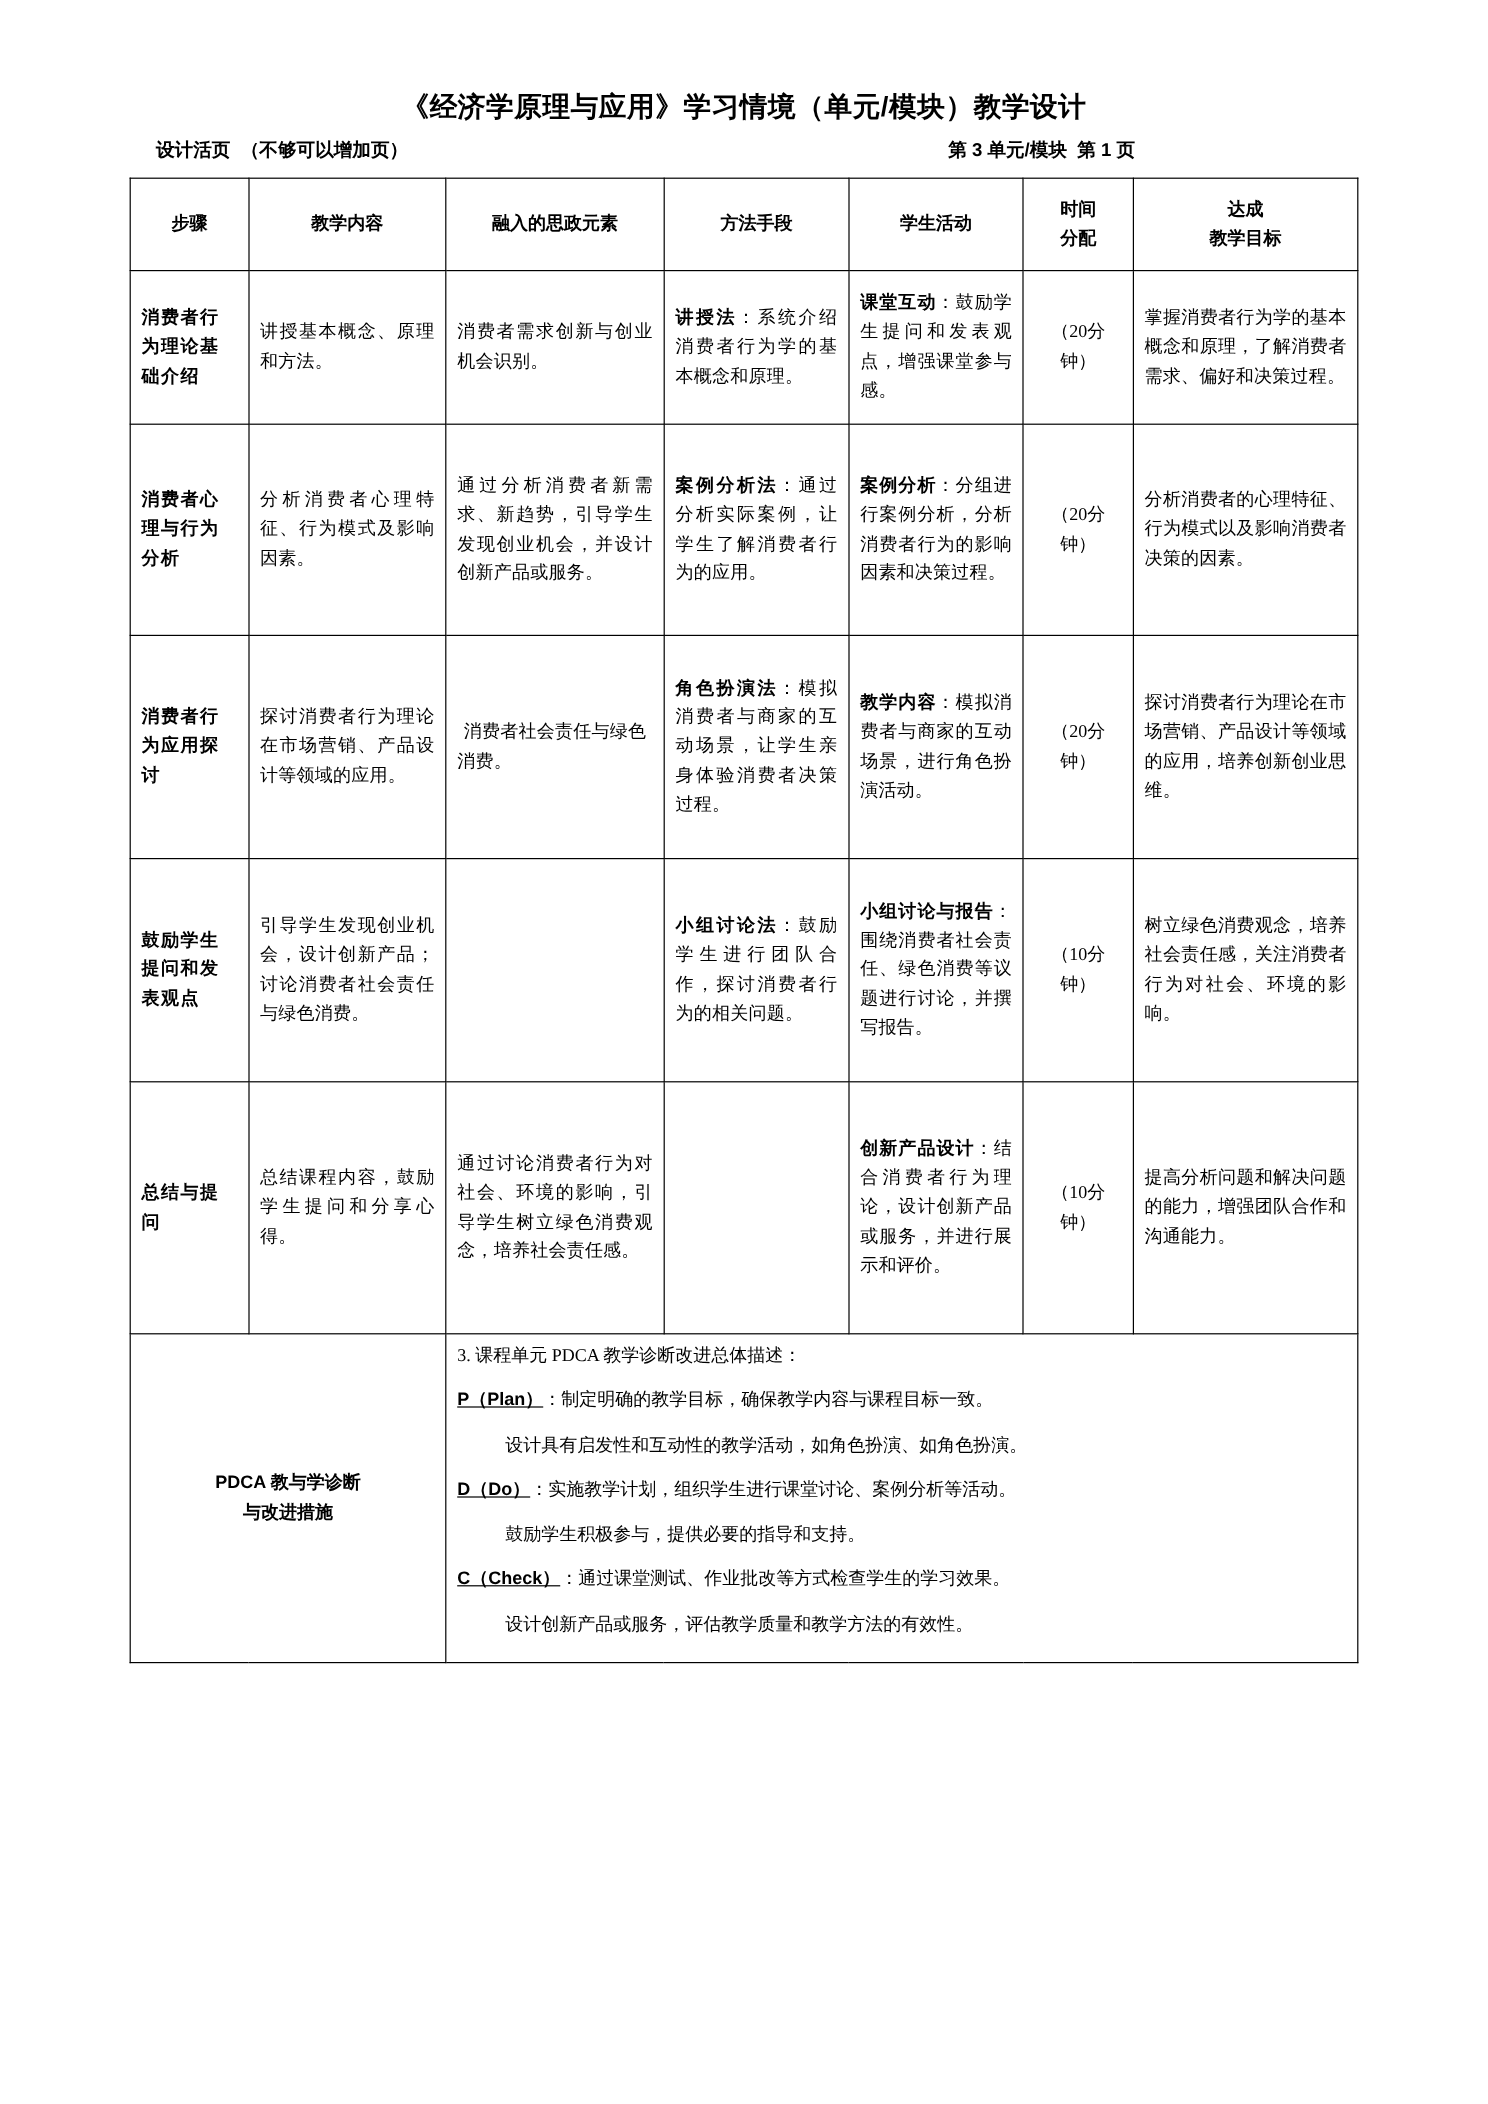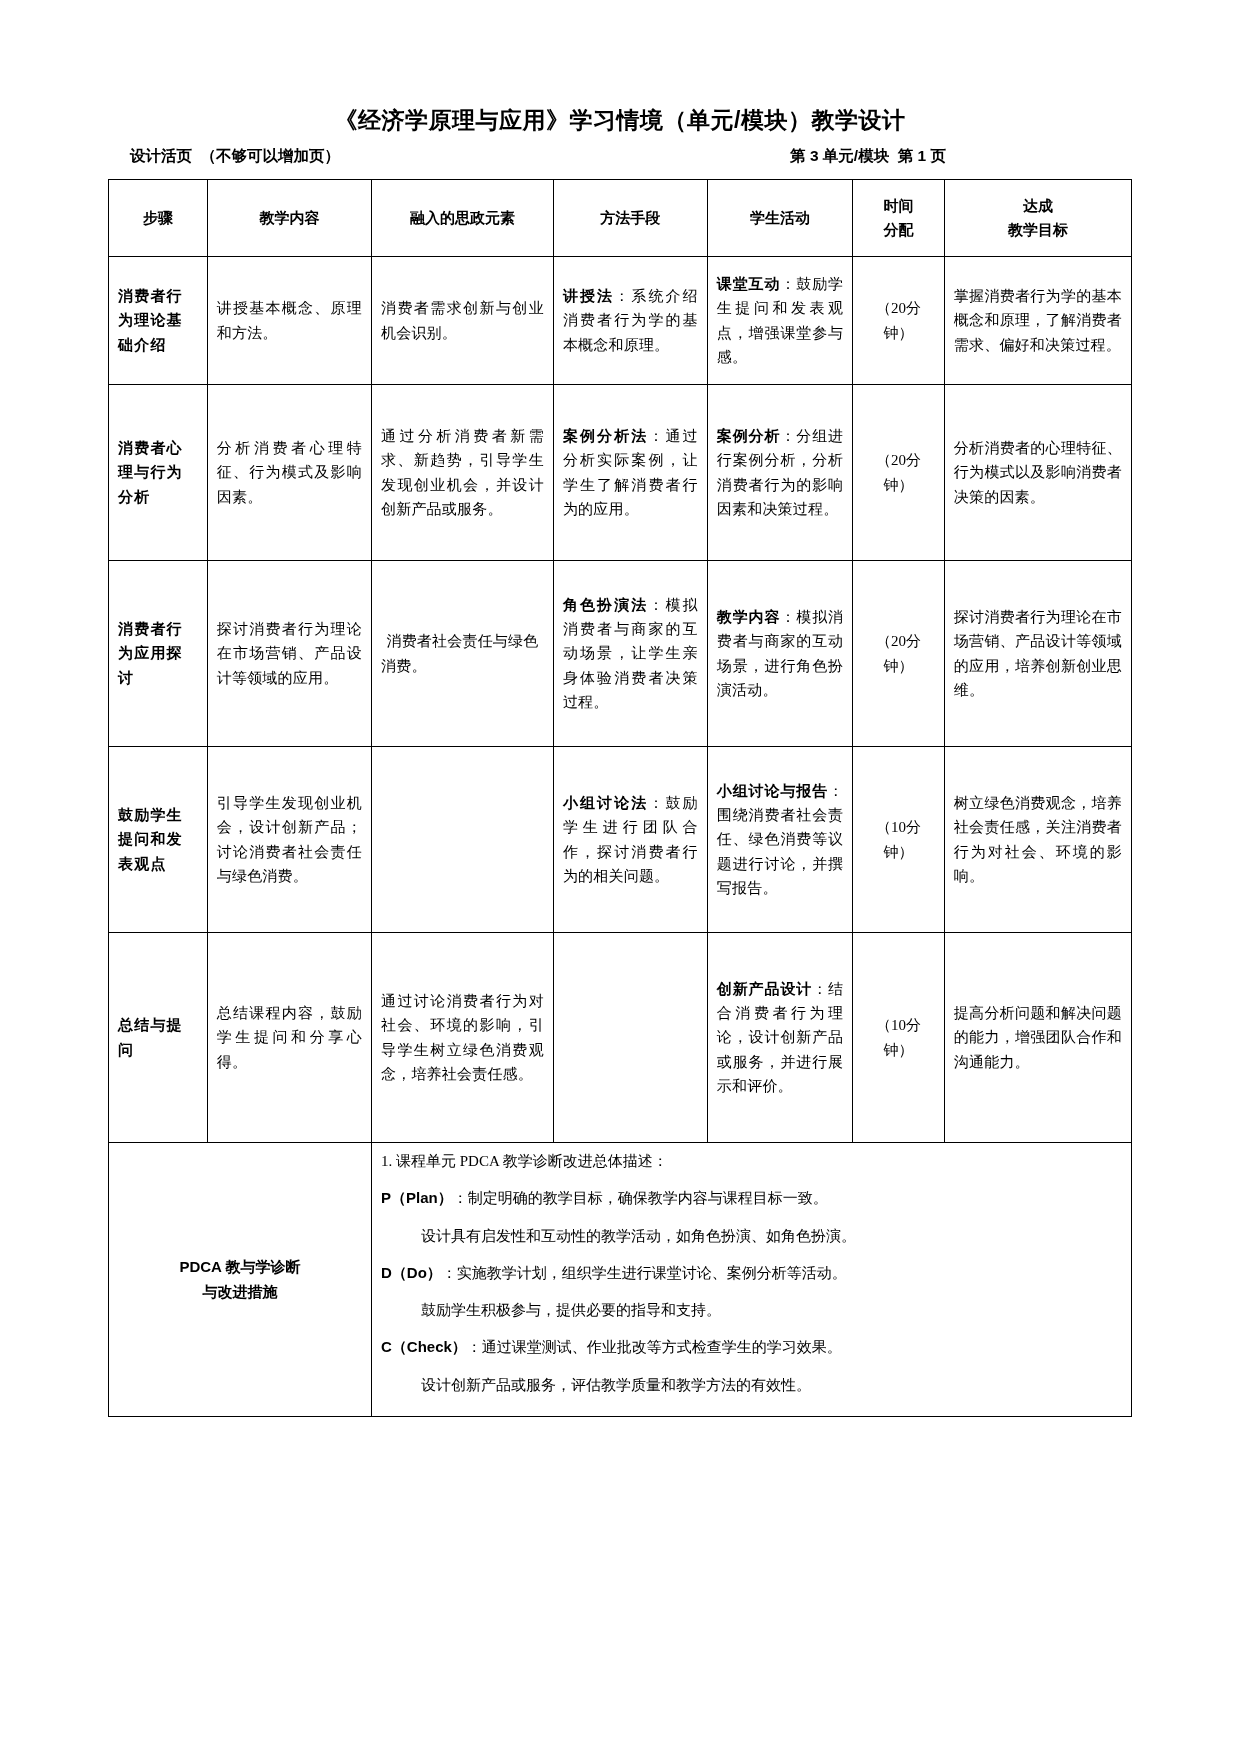--- a/index.html
+++ b/index.html
@@ -18,7 +18,7 @@
     box-sizing: border-box;
     width: 1240px;
     height: 1365px;
-    padding: 105px 108px 0 108px;
+    padding: 74px 108px 0 108px;
   }
   .doc-title {
     text-align: center;

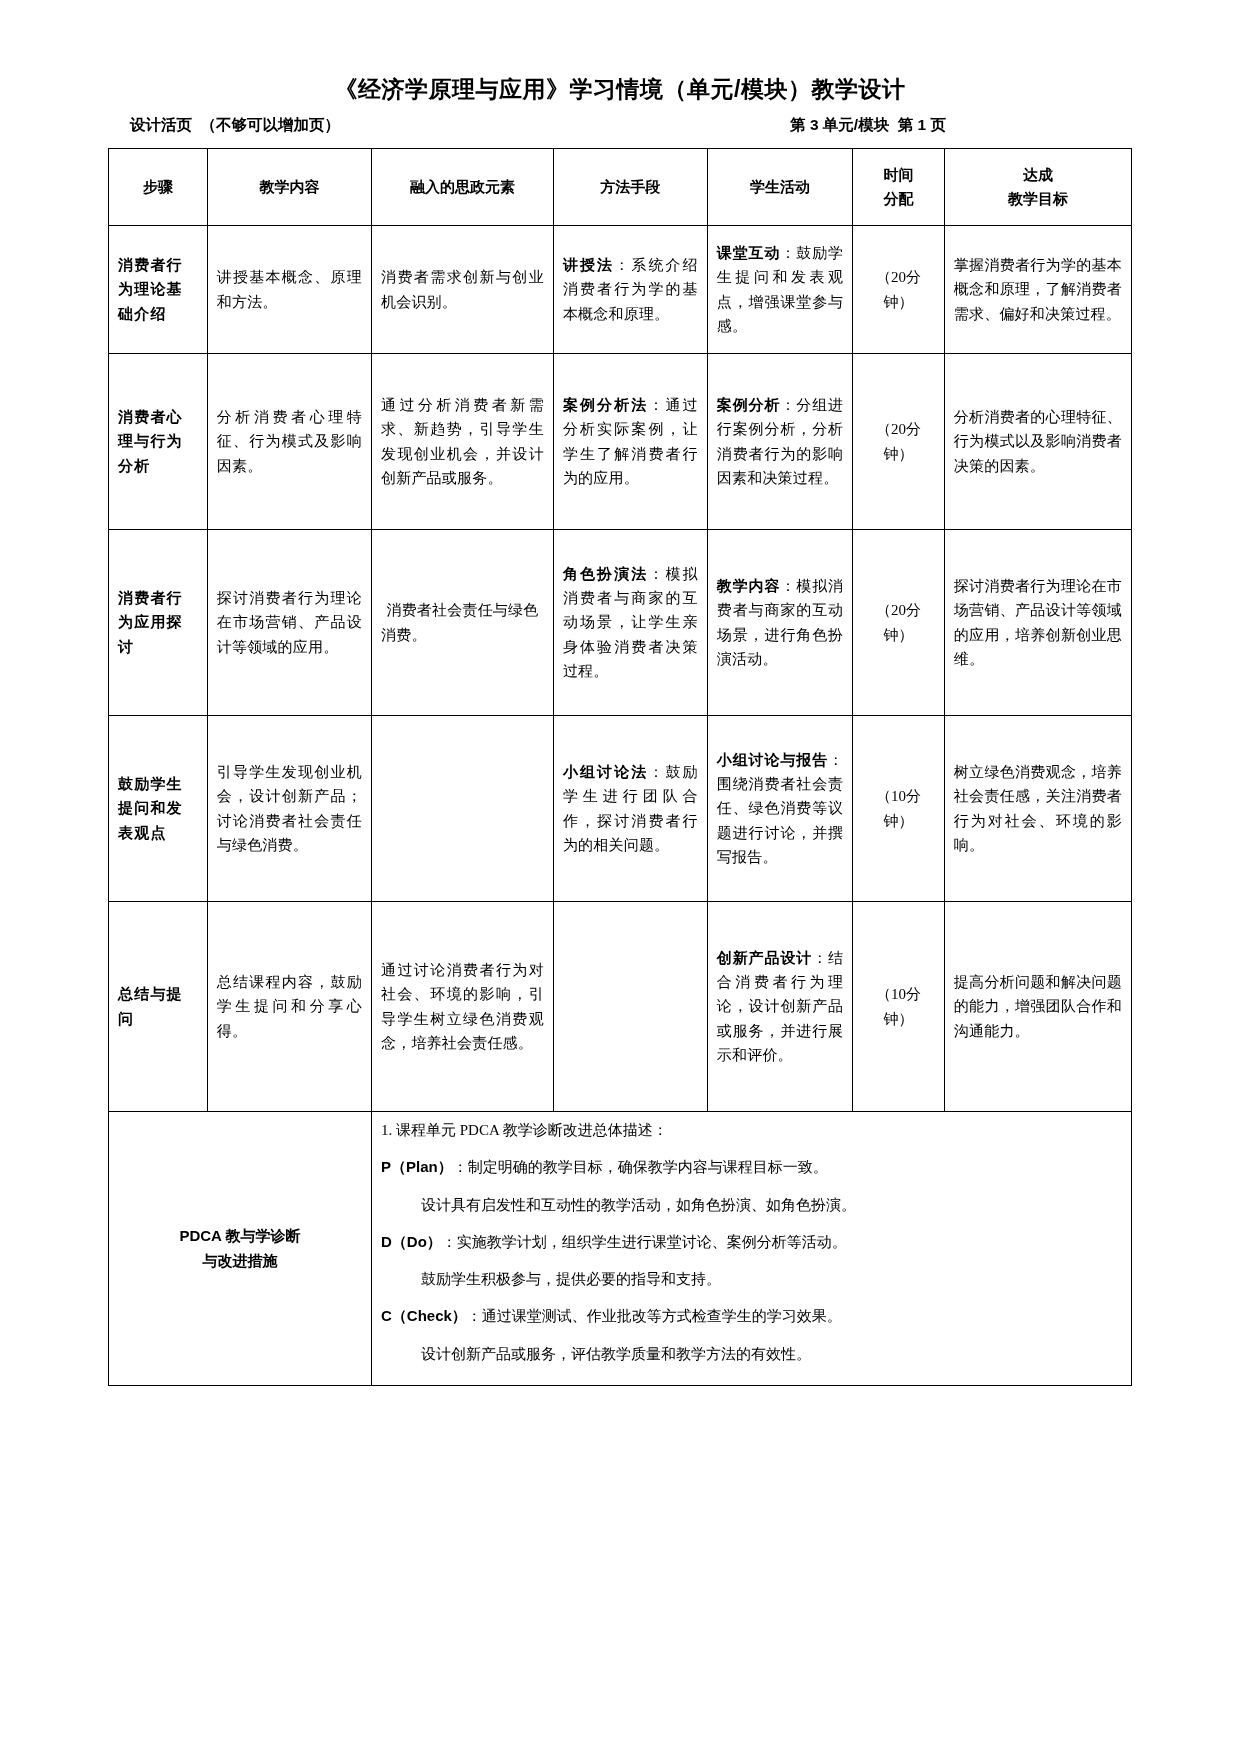--- a/index.html
+++ b/index.html
@@ -217,7 +217,7 @@
           <div>与改进措施</div>
         </td>
         <td class="pdca-body" colspan="5">
-          <p class="pdca-line">1. 课程单元 PDCA 教学诊断改进总体描述：</p>
+          <p class="pdca-line">3. 课程单元 PDCA 教学诊断改进总体描述：</p>
           <p class="pdca-line"><span class="pdca-tag">P（Plan）</span><span>：制定明确的教学目标，确保教学内容与课程目标一致。</span></p>
           <p class="pdca-line indent"><span>设计具有启发性和互动性的教学活动，如角色扮演、如角色扮演。</span></p>
           <p class="pdca-line"><span class="pdca-tag">D（Do）</span><span>：实施教学计划，组织学生进行课堂讨论、案例分析等活动。</span></p>

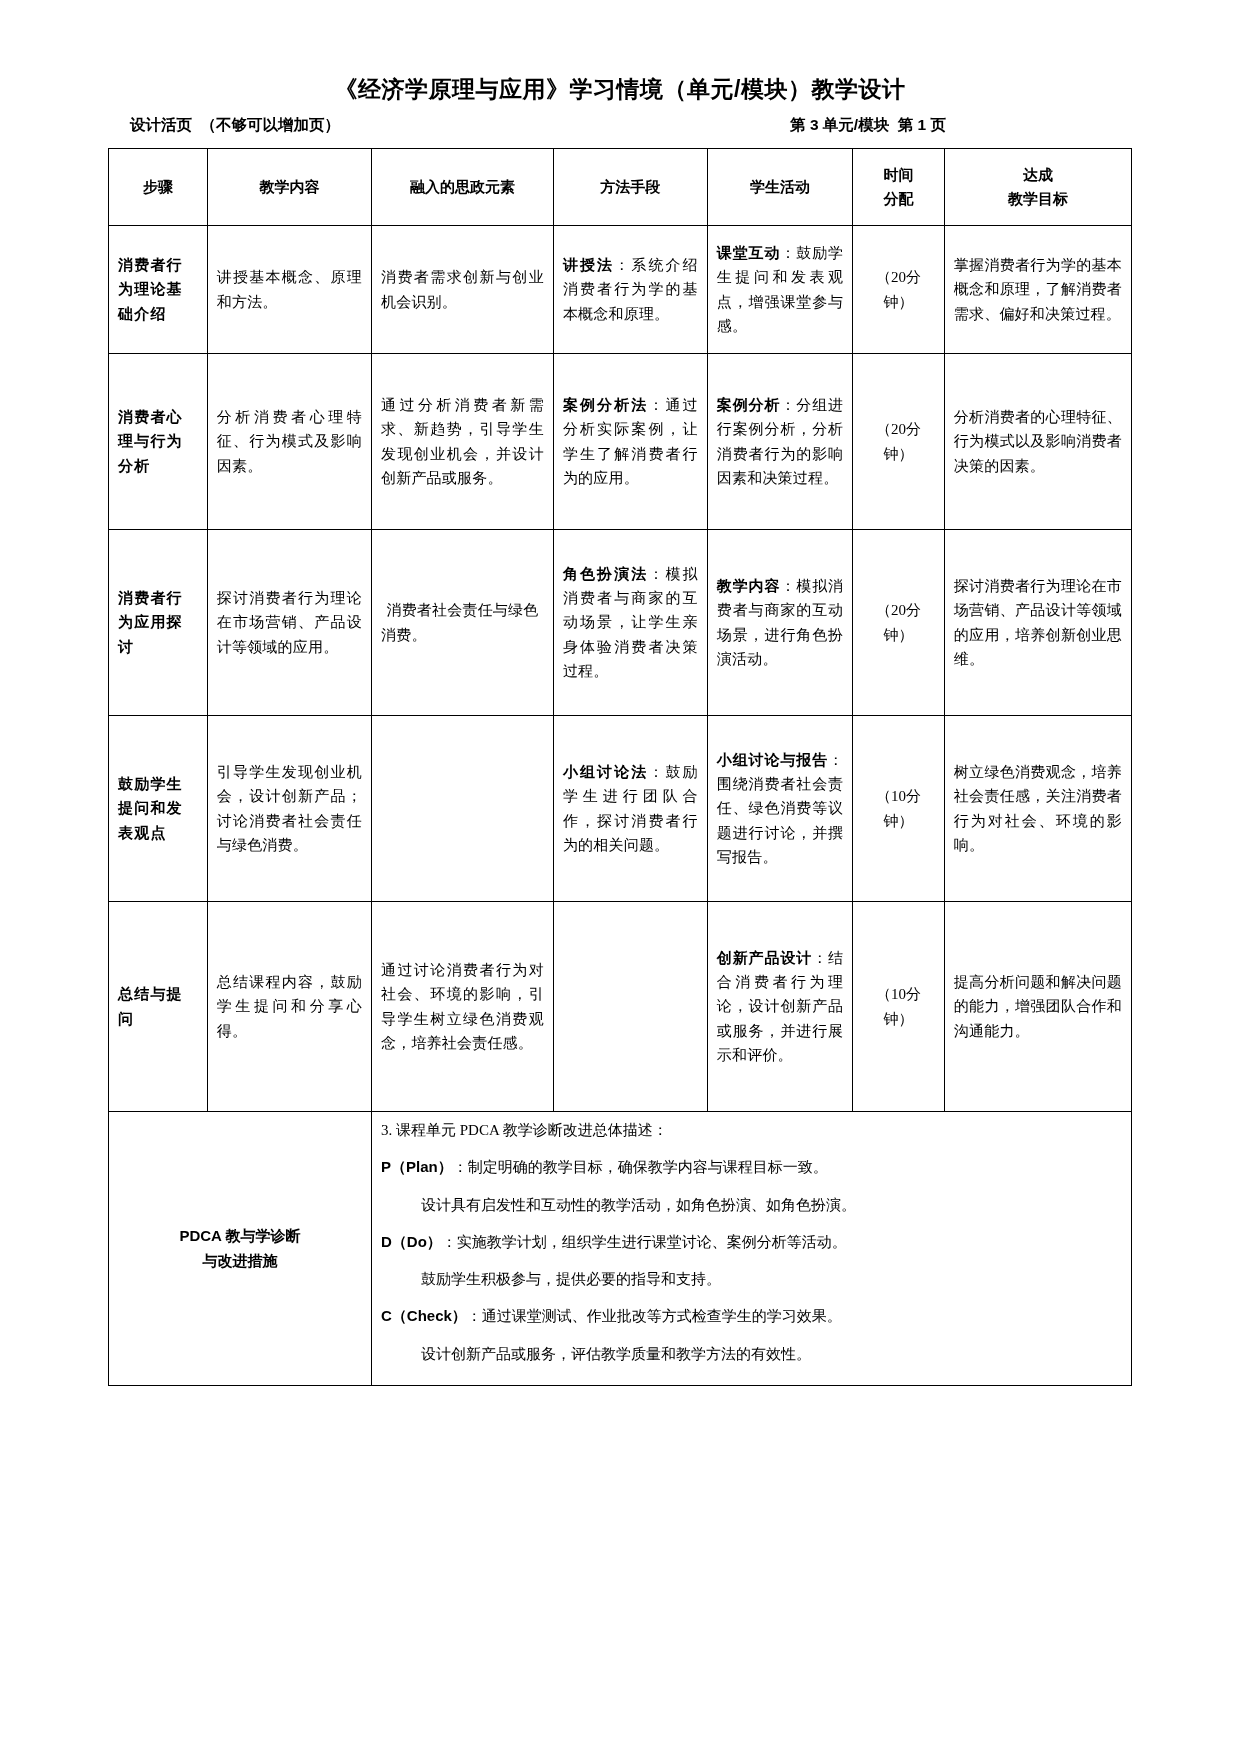--- a/index.html
+++ b/index.html
@@ -118,6 +118,7 @@
   .pdca-tag {
     font-family: "Liberation Sans", sans-serif;
     font-weight: bold;
+    text-decoration: underline;
   }
 </style>
 </head>

